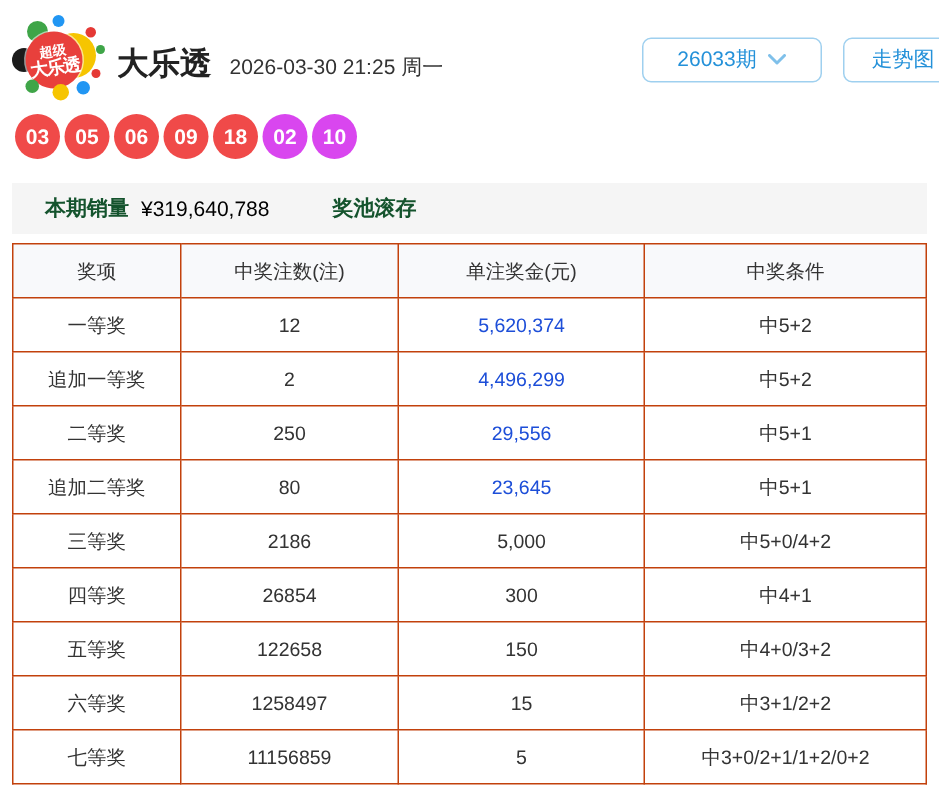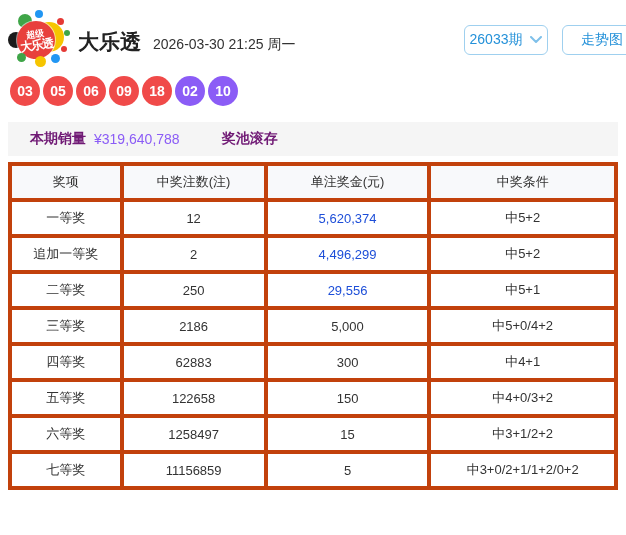--- a/index.html
+++ b/index.html
@@ -39,7 +39,7 @@
     color:#2491d9; font-size:14px; display:flex; align-items:center; justify-content:center;
     cursor:pointer;
   }
-  .btn-select { width:84px; margin-right:14px; }
+  .btn-select { width:120px; margin-right:14px; }
   .btn-select svg { margin-left:8px; }
   .btn-trend { width:80px; }
   

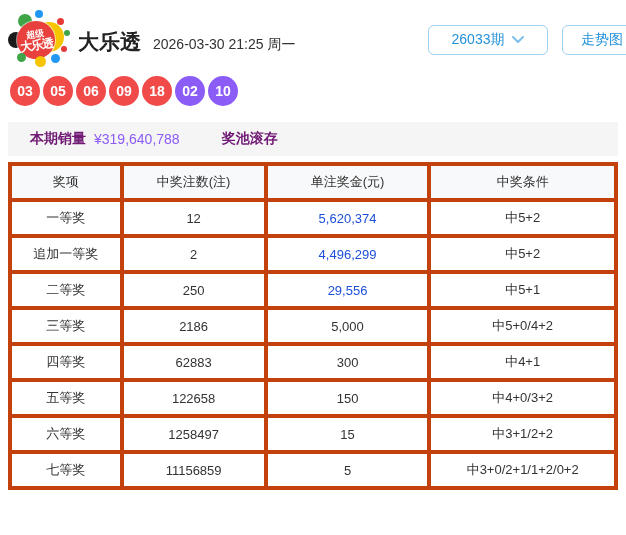--- a/index.html
+++ b/index.html
@@ -49,7 +49,7 @@
     display:flex; align-items:center; justify-content:center; margin-right:3px;
   }
   .ball-front { background:#f04a49; }
-  .ball-back  { background:#8b5cf6; }
+  .ball-back  { background:#d946ef; }
   
   .sales {
     position:absolute; left:8px; top:122px; width:610px; height:34px; background:#f5f5f5;

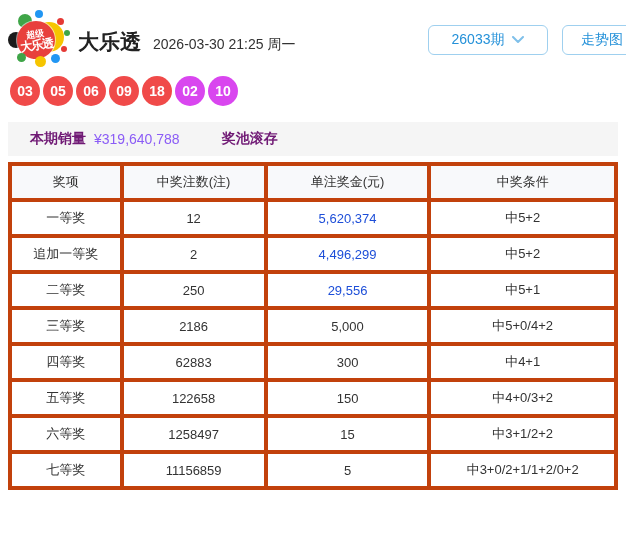--- a/index.html
+++ b/index.html
@@ -55,7 +55,7 @@
     position:absolute; left:8px; top:122px; width:610px; height:34px; background:#f5f5f5;
     display:flex; align-items:center; padding-left:22px; font-size:14px;
   }
-  .sales-label { font-weight:bold; color:#701a75; }
+  .sales-label { font-weight:bold; color:#14532d; }
   .sales-value { color:#8b5cf6; margin-left:8px; }
   .sales-pair2 { margin-left:42px; }
   

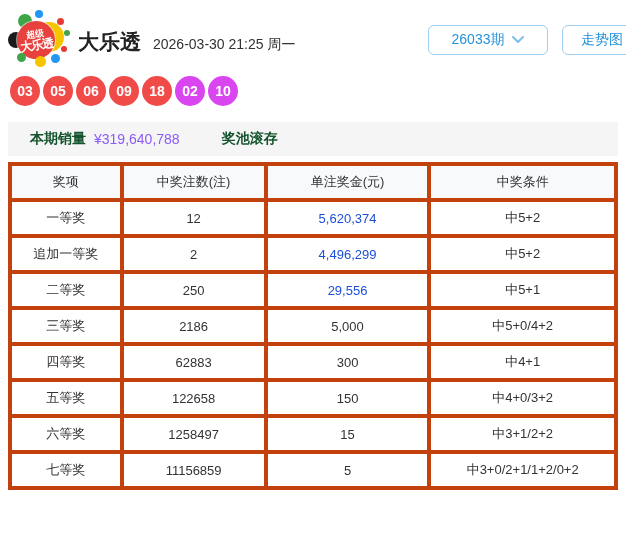--- a/index.html
+++ b/index.html
@@ -56,7 +56,7 @@
     display:flex; align-items:center; padding-left:22px; font-size:14px;
   }
   .sales-label { font-weight:bold; color:#14532d; }
-  .sales-value { color:#8b5cf6; margin-left:8px; }
+  .sales-value { color:#000000; margin-left:8px; }
   .sales-pair2 { margin-left:42px; }
   
   table.prize {

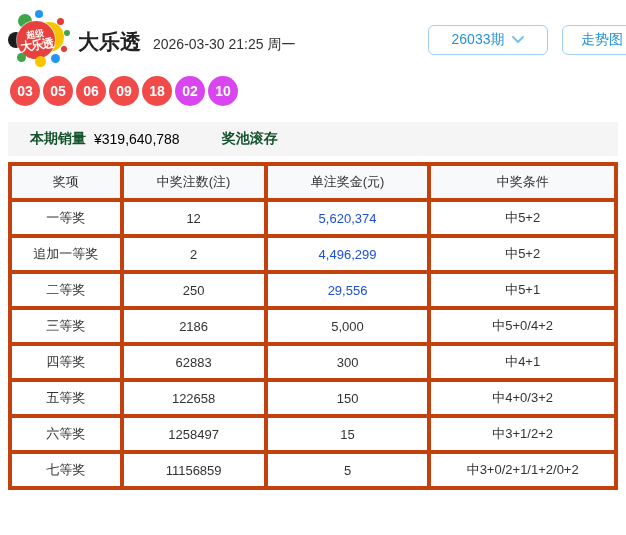--- a/index.html
+++ b/index.html
@@ -64,7 +64,7 @@
     font-size:13px;
   }
   .prize th, .prize td {
-    border:4px solid #c2410c; height:36px; text-align:center; font-weight:normal; color:#333;
+    border:1px solid #c2410c; height:36px; text-align:center; font-weight:normal; color:#333;
   }
   .prize th { background:#f8f9fb; }
   .prize col.c1 { width:18.4%; } .prize col.c2 { width:23.8%; }

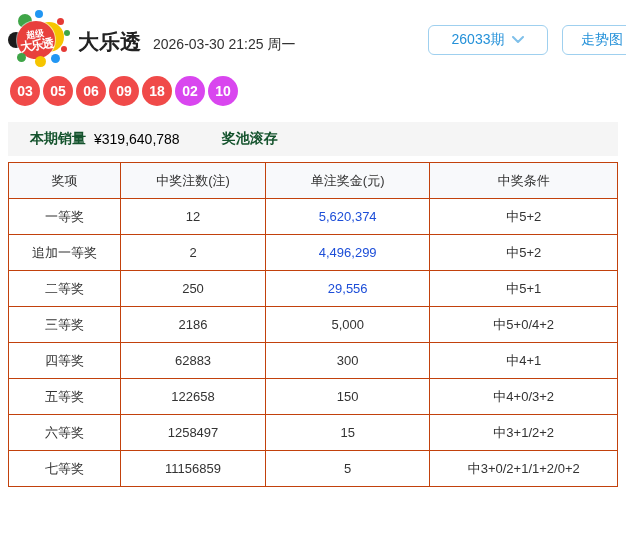--- a/index.html
+++ b/index.html
@@ -161,6 +161,12 @@
         <td>中5+1</td>
       </tr>
       <tr>
+        <td>追加二等奖</td>
+        <td>80</td>
+        <td class="red">23,645</td>
+        <td>中5+1</td>
+      </tr>
+      <tr>
         <td>三等奖</td>
         <td>2186</td>
         <td>5,000</td>

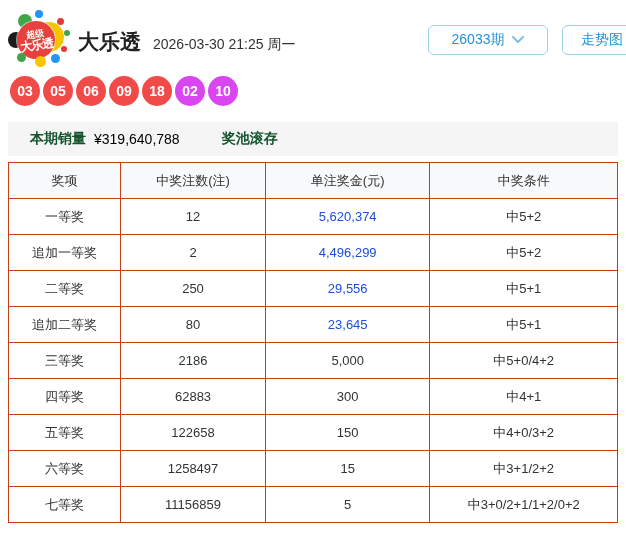--- a/index.html
+++ b/index.html
@@ -174,7 +174,7 @@
       </tr>
       <tr>
         <td>四等奖</td>
-        <td>62883</td>
+        <td>26854</td>
         <td>300</td>
         <td>中4+1</td>
       </tr>

